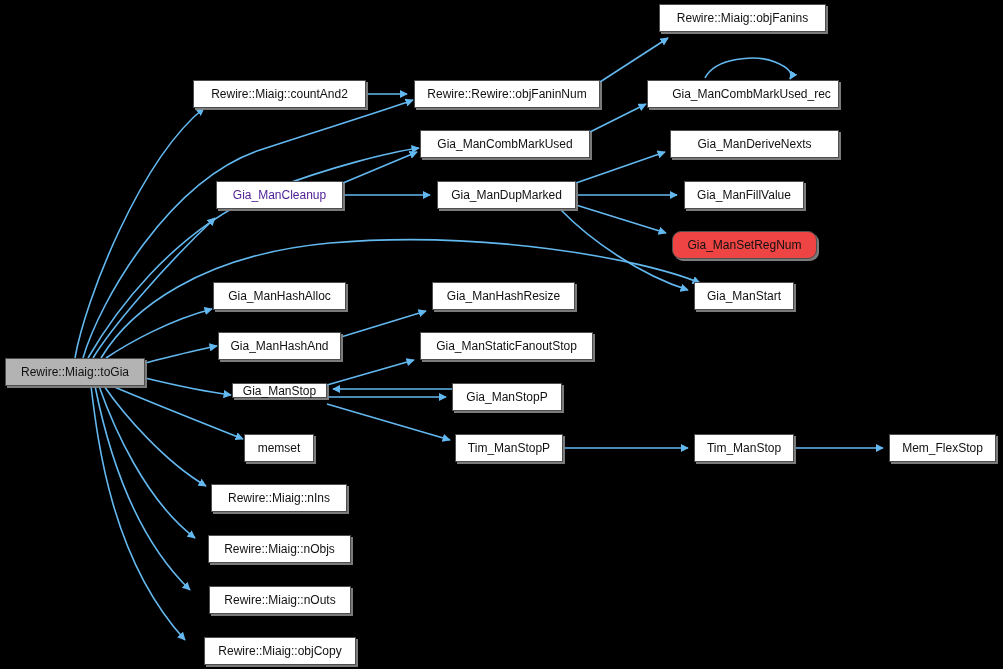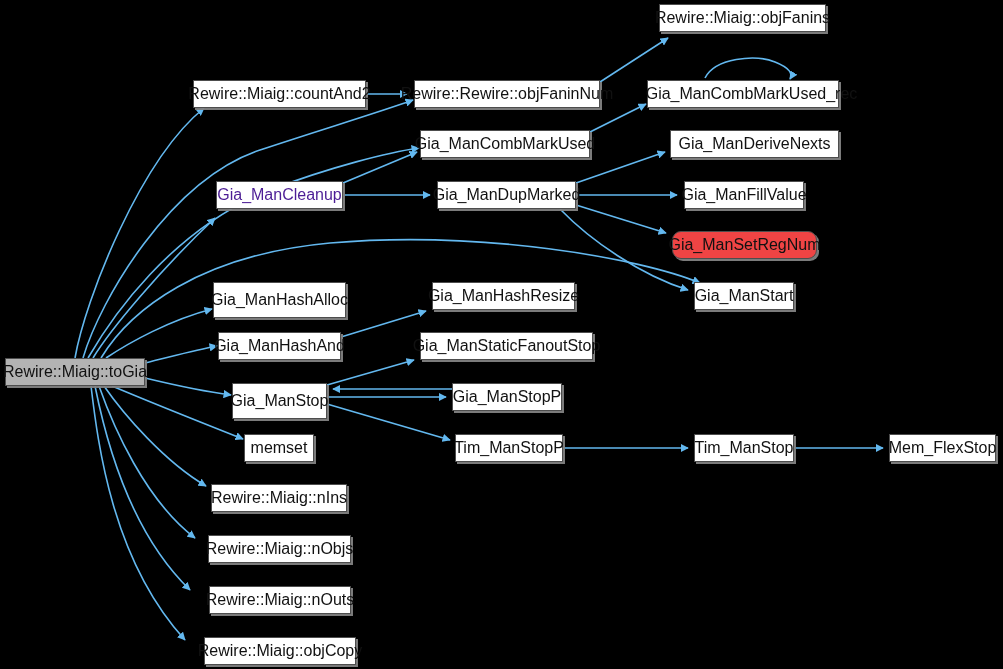--- a/index.html
+++ b/index.html
@@ -8,7 +8,7 @@
   .nodebox{position:absolute;box-sizing:border-box;background:#ffffff;border:1px solid #4d4d4d;
     box-shadow:2px 2px 0 rgba(130,130,130,0.95);display:flex;align-items:center;justify-content:center;}
   .nodebox.root{background:#b3b3b3;}
-  .nodelabel{font-family:"Liberation Sans","DejaVu Sans",sans-serif;font-size:16px;color:#111;
+  .nodelabel{font-family:"Liberation Sans","DejaVu Sans",sans-serif;font-size:12px;color:#111;
     white-space:nowrap;line-height:1;letter-spacing:0px;}
 </style>
 </head>

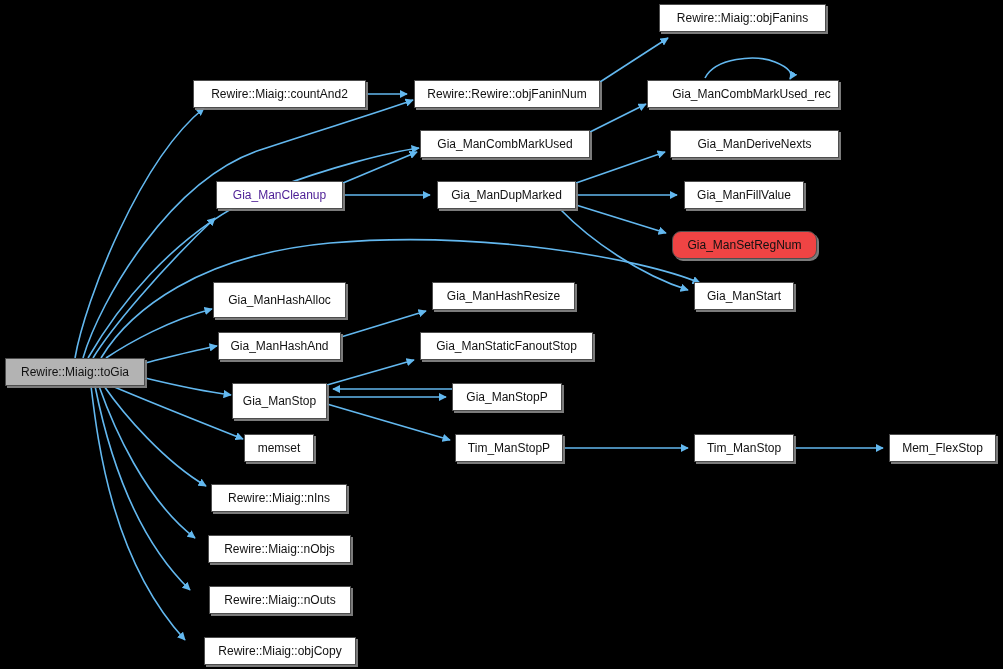--- a/index.html
+++ b/index.html
@@ -88,7 +88,7 @@
       <div class="nodebox" style="left: 672px; top: 231px; width: 145px; height: 28px; background: #ef4444; border-color: rgb(77, 77, 77); border-radius: 9px;">
         <span class="nodelabel" style="color: rgb(17, 17, 17);">Gia_ManSetRegNum</span>
       </div>
-      <div class="nodebox" style="left: 213px; top: 282px; width: 133px; height: 36px; background: rgb(255, 255, 255); border-color: rgb(77, 77, 77);">
+      <div class="nodebox" style="left: 213px; top: 282px; width: 133px; height: 28px; background: rgb(255, 255, 255); border-color: rgb(77, 77, 77);">
         <span class="nodelabel" style="color: rgb(17, 17, 17);">Gia_ManHashAlloc</span>
       </div>
       <div class="nodebox" style="left: 432px; top: 282px; width: 143px; height: 28px; background: rgb(255, 255, 255); border-color: rgb(77, 77, 77);">

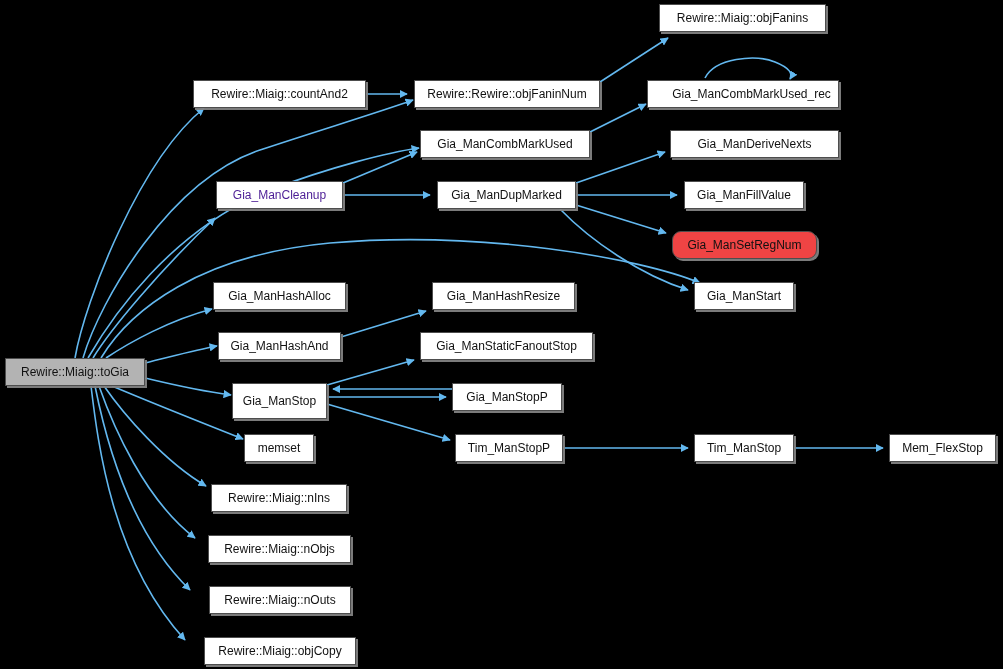--- a/index.html
+++ b/index.html
@@ -103,7 +103,7 @@
       <div class="nodebox" style="left: 420px; top: 332px; width: 173px; height: 28px; background: rgb(255, 255, 255); border-color: rgb(77, 77, 77);">
         <span class="nodelabel" style="color: rgb(17, 17, 17);">Gia_ManStaticFanoutStop</span>
       </div>
-      <div class="nodebox" style="left: 232px; top: 383px; width: 95px; height: 36px; background: rgb(255, 255, 255); border-color: rgb(77, 77, 77);">
+      <div class="nodebox" style="left: 232px; top: 383px; width: 95px; height: 15px; background: rgb(255, 255, 255); border-color: rgb(77, 77, 77);">
         <span class="nodelabel" style="color: rgb(17, 17, 17);">Gia_ManStop</span>
       </div>
       <div class="nodebox" style="left: 452px; top: 383px; width: 110px; height: 28px; background: rgb(255, 255, 255); border-color: rgb(77, 77, 77);">

